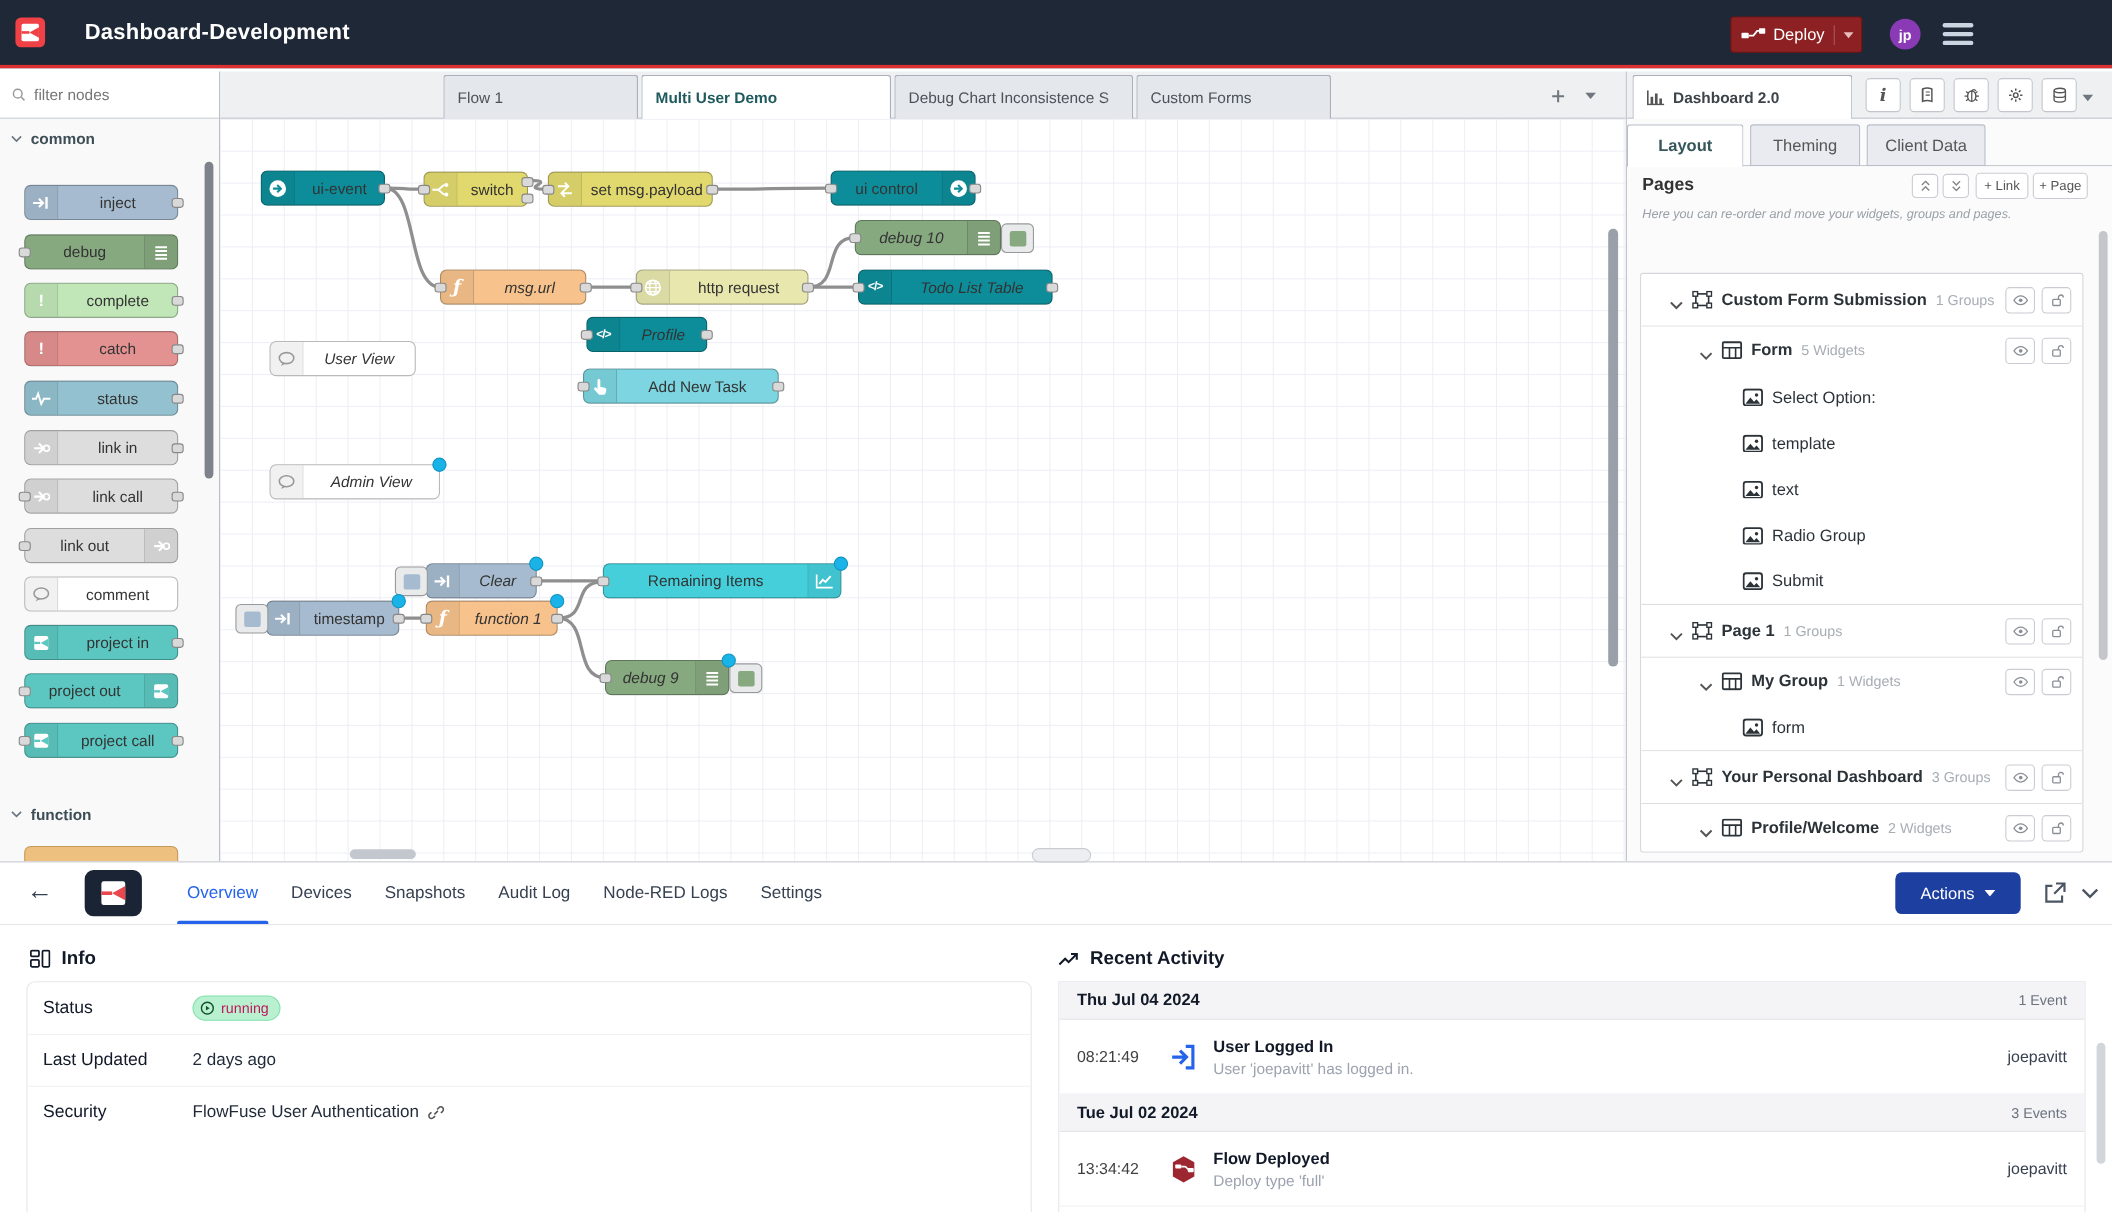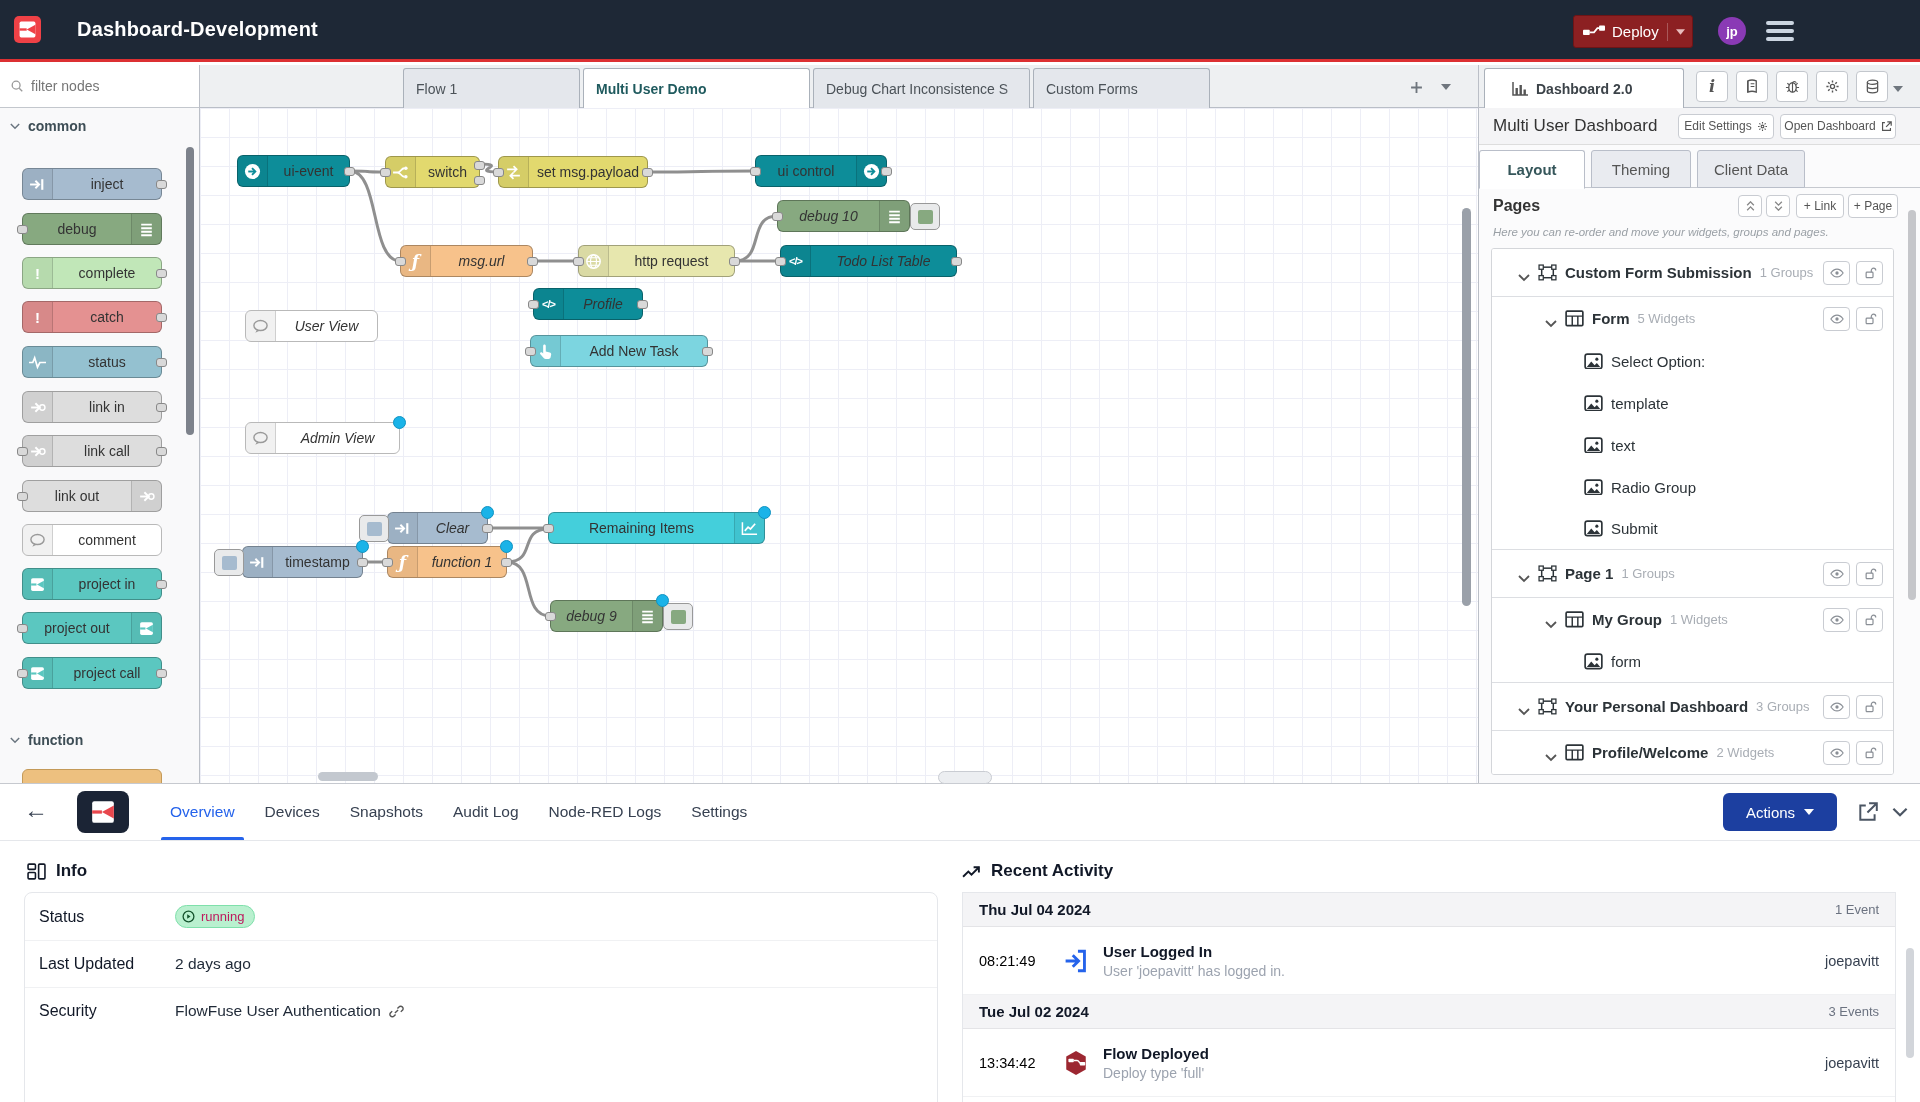--- a/index.html
+++ b/index.html
@@ -97,7 +97,7 @@
   .sb-tabrow { position:relative; height:43px; background:#eef0f2; border-bottom:1px solid #b9bec7; }
   .sb-tab { position:absolute; left:5px; top:3px; width:200px; height:41px; background:#fff;
     border:1px solid #aab1ba; border-bottom:0; border-radius:3px 3px 0 0; display:flex;
-    align-items:center; gap:8px; padding-left:27px; font-weight:700; color:#3c4349; cursor:pointer; }
+    align-items:center; gap:8px; padding-left:12px; font-weight:700; color:#3c4349; cursor:pointer; }
   .sb-tab svg { width:16px; height:14px; }
   .sb-iconbtn { position:absolute; top:6px; width:32px; height:31px; background:#fff;
     border:1px solid #c3c7cd; border-radius:4px; display:flex; align-items:center;

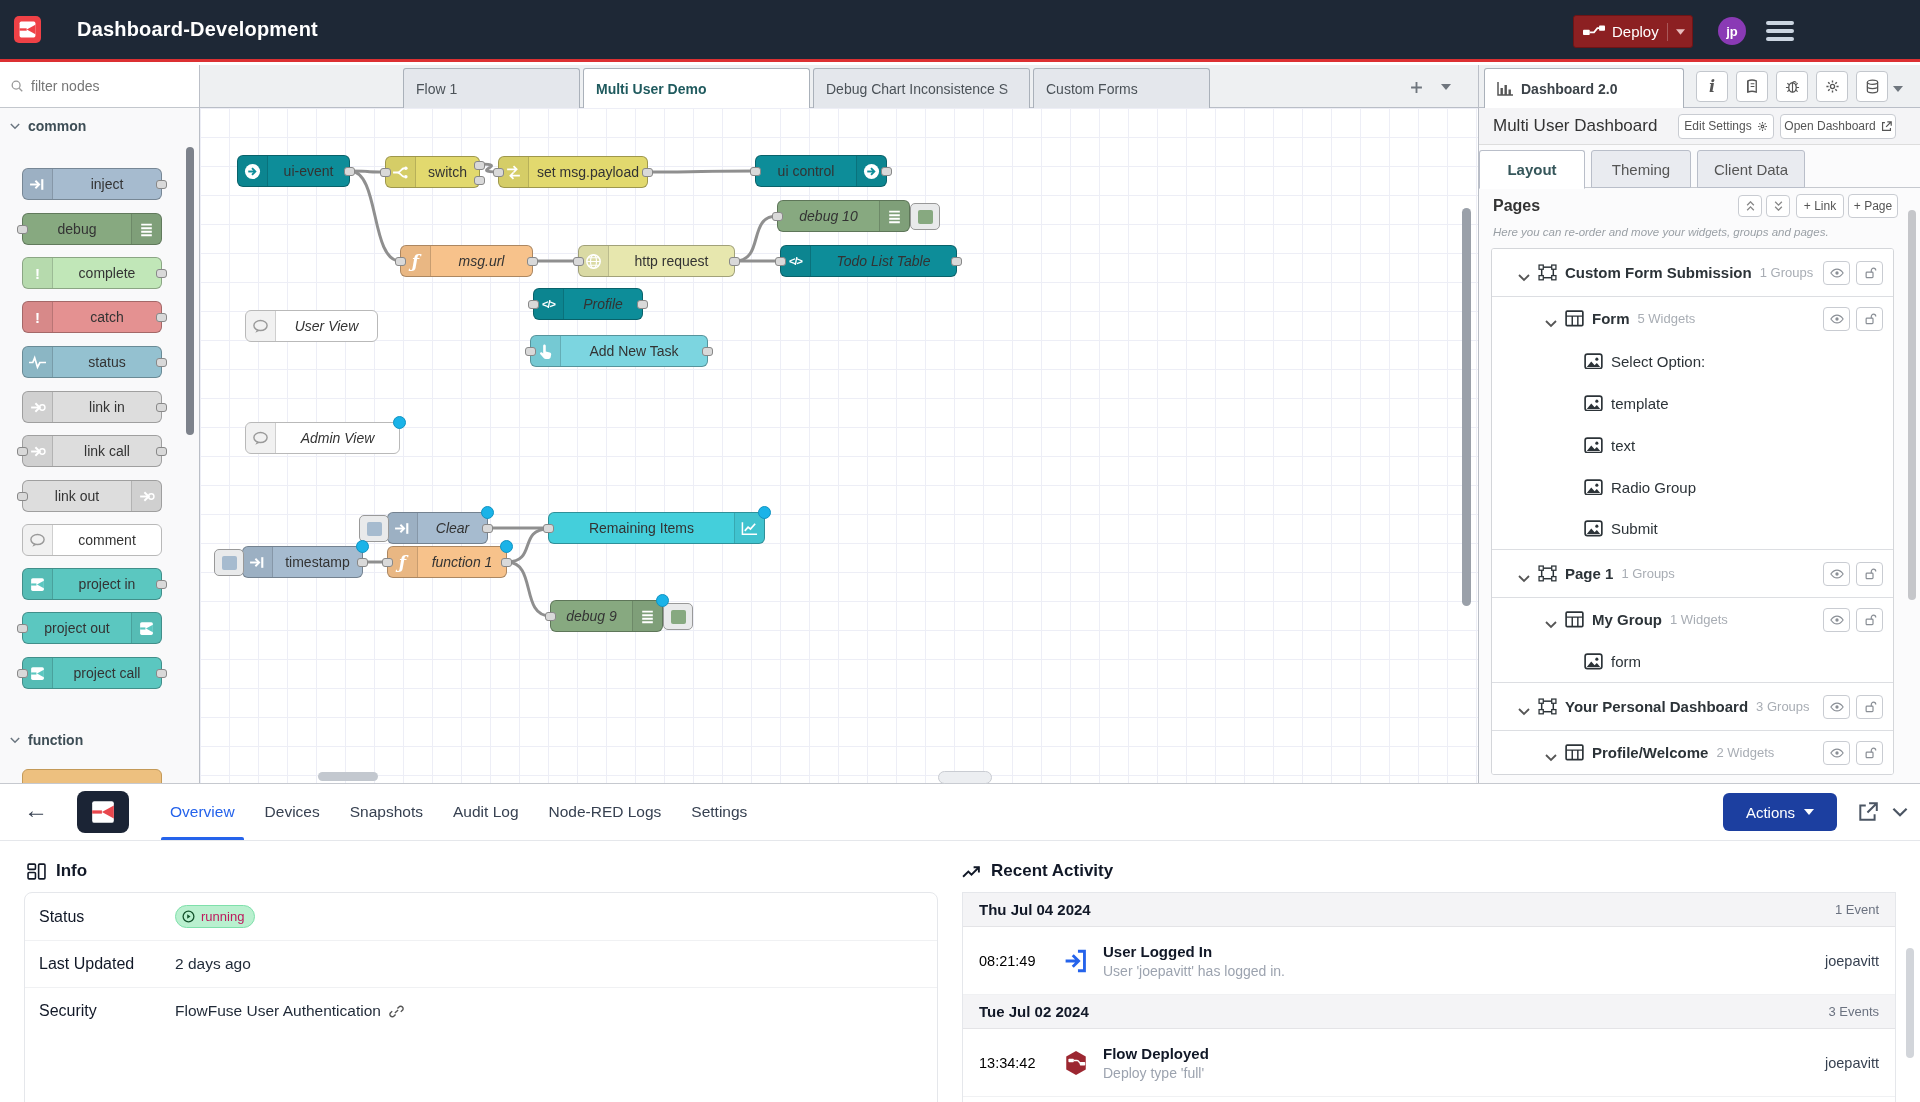--- a/index.html
+++ b/index.html
@@ -653,23 +653,6 @@
             </svg></div>
       </div>
 
-      <div class="sb-dashrow">
-        <span class="dname">Multi User Dashboard</span>
-        <button class="mini-btn" style="left:199px; width:96px;">
-          <span>Edit Settings</span>
-          <svg width="11" height="11" viewBox="0 0 16 16">
-              <circle cx="8" cy="8" r="2" fill="none" stroke="#555" stroke-width="1.6"></circle>
-              <path d="M8 1.5v2.3M8 12.2v2.3M1.5 8h2.3M12.2 8h2.3M3.4 3.4l1.6 1.6M11 11l1.6 1.6M12.6 3.4L11 5M5 11l-1.6 1.6" stroke="#555" stroke-width="1.6"></path>
-            </svg>
-        </button>
-        <button class="mini-btn" style="left:301px; width:116px;">
-          <span>Open Dashboard</span>
-          <svg width="11" height="11" viewBox="0 0 14 14">
-              <path d="M5 2H2v10h10V9" fill="none" stroke="#555" stroke-width="1.5"></path>
-              <path d="M8 1h5v5M13 1L6.5 7.5" fill="none" stroke="#555" stroke-width="1.5"></path>
-            </svg>
-        </button>
-      </div>
 
       <div class="sb-tabs" id="sb-tabs">
           <div class="sb-tab2 act" style="left: 0px; width: 106px;">Layout</div>

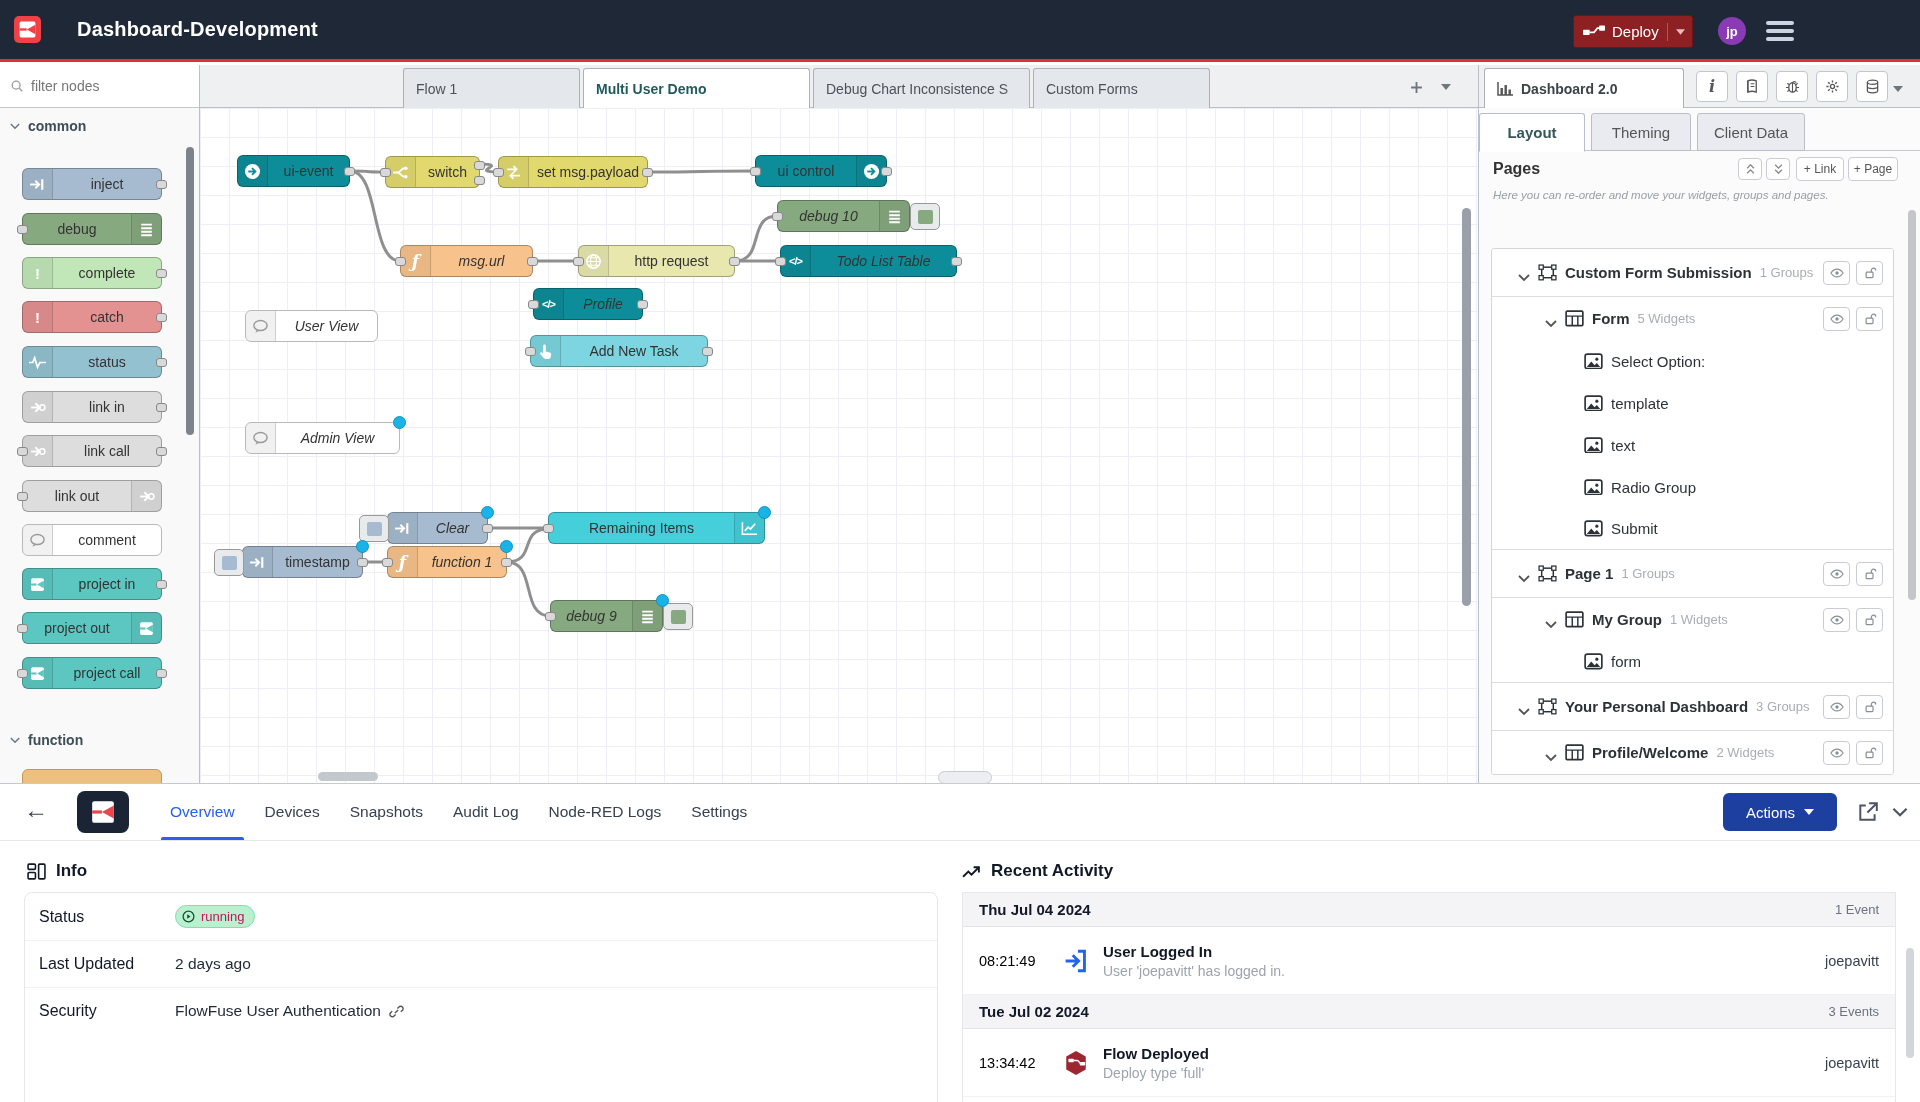--- a/index.html
+++ b/index.html
@@ -182,7 +182,7 @@
   .act-date .c { margin-left:auto; margin-right:16px; font-size:13px; color:#6b7280; }
   .act-ev { position:relative; height:68px; border-bottom:1px solid #f0f1f3; display:flex;
     align-items:center; }
-  .act-ev .time { width:84px; margin-left:16px; font-size:14.5px; color:#000000; }
+  .act-ev .time { width:84px; margin-left:16px; font-size:14.5px; color:#404040; }
   .act-ev .eic { width:26px; height:26px; margin-right:14px; display:flex; align-items:center;
     justify-content:center; }
   .act-ev .etitle { font-size:15px; font-weight:700; color:#111827; }

